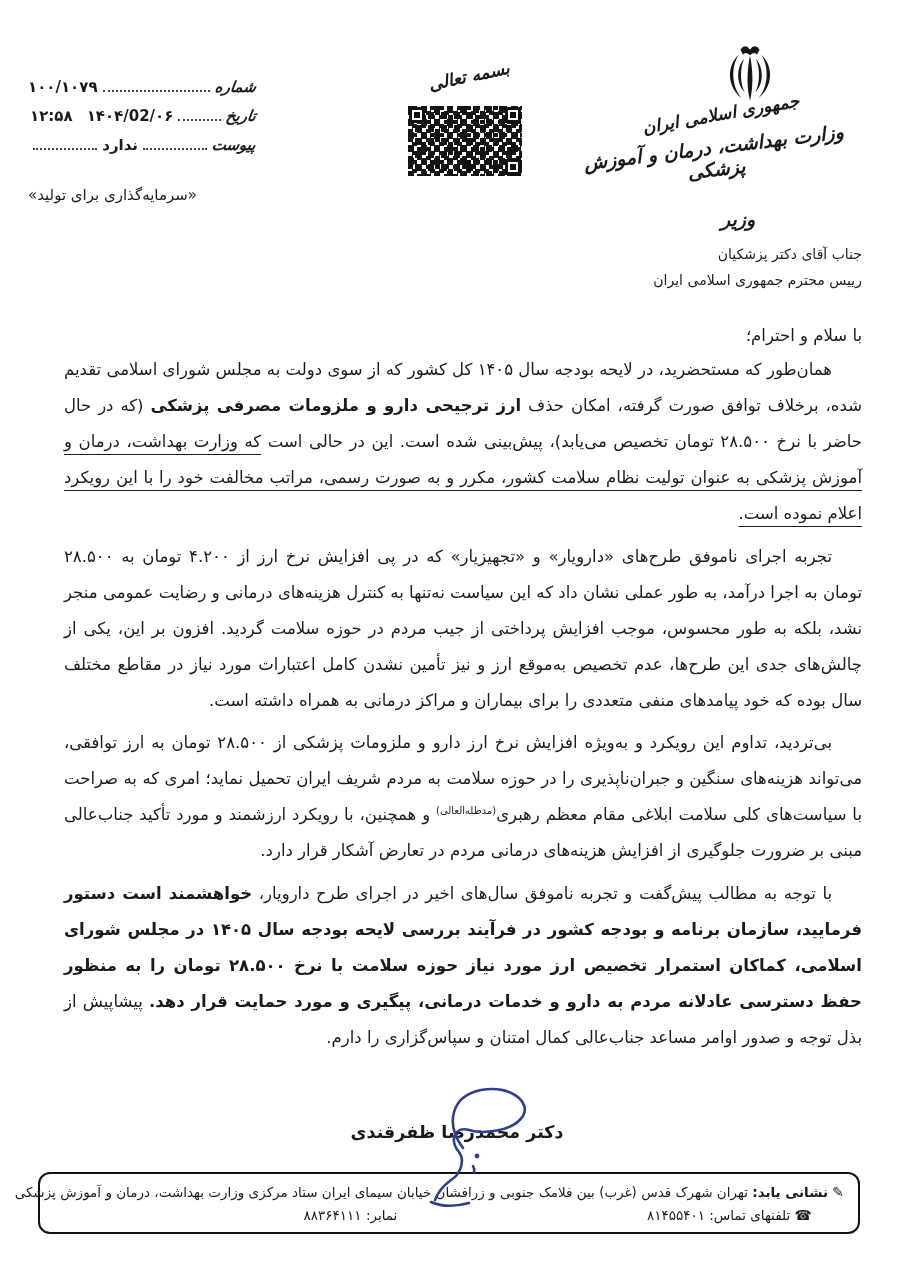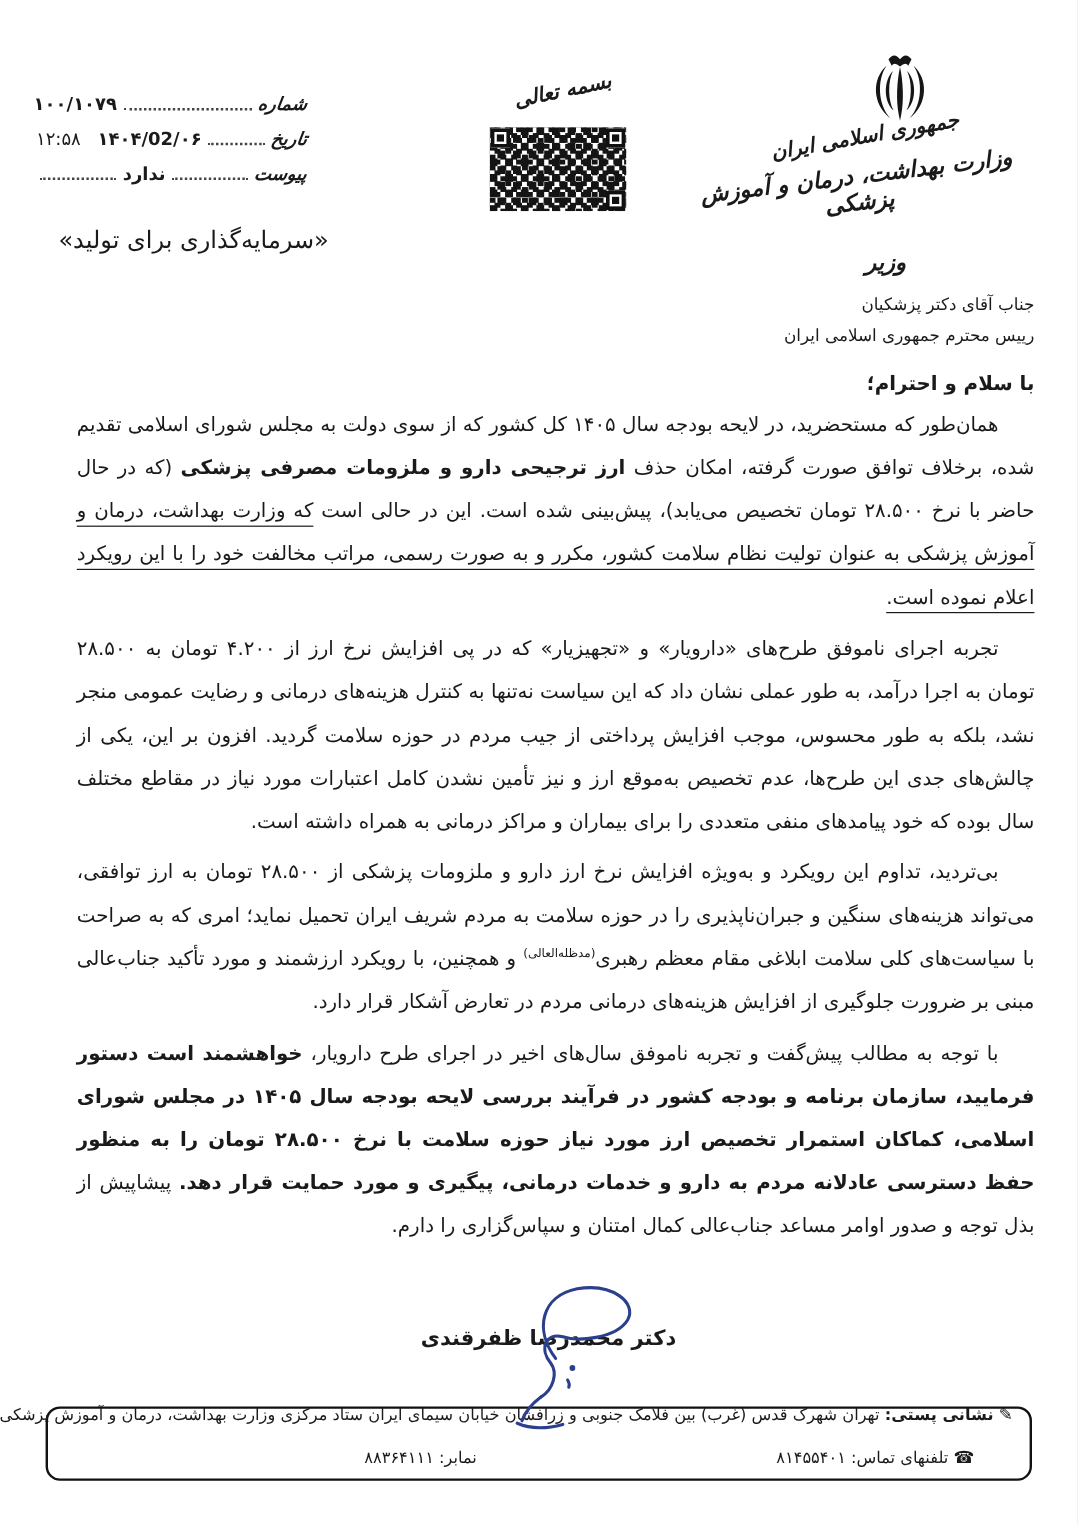--- a/index.html
+++ b/index.html
@@ -53,7 +53,7 @@
   .flabel{font-weight:bold;font-style:italic;transform:skewX(-8deg);white-space:nowrap;}
   .fdots{flex:1;border-bottom:2px dotted #444;margin:0 5px 4px 5px;min-width:14px;}
   .fval{font-weight:bold;white-space:nowrap;}
-  .ftime{font-weight:normal;margin-left:2px;margin-right:14px;}
+  .ftime{font-weight:bold;margin-left:2px;margin-right:14px;}
   .slogan{position:absolute;top:182px;left:46px;width:228px;text-align:right;font-size:20px;line-height:1.8;}
   
   .content{position:absolute;top:242px;right:36px;left:64px;}

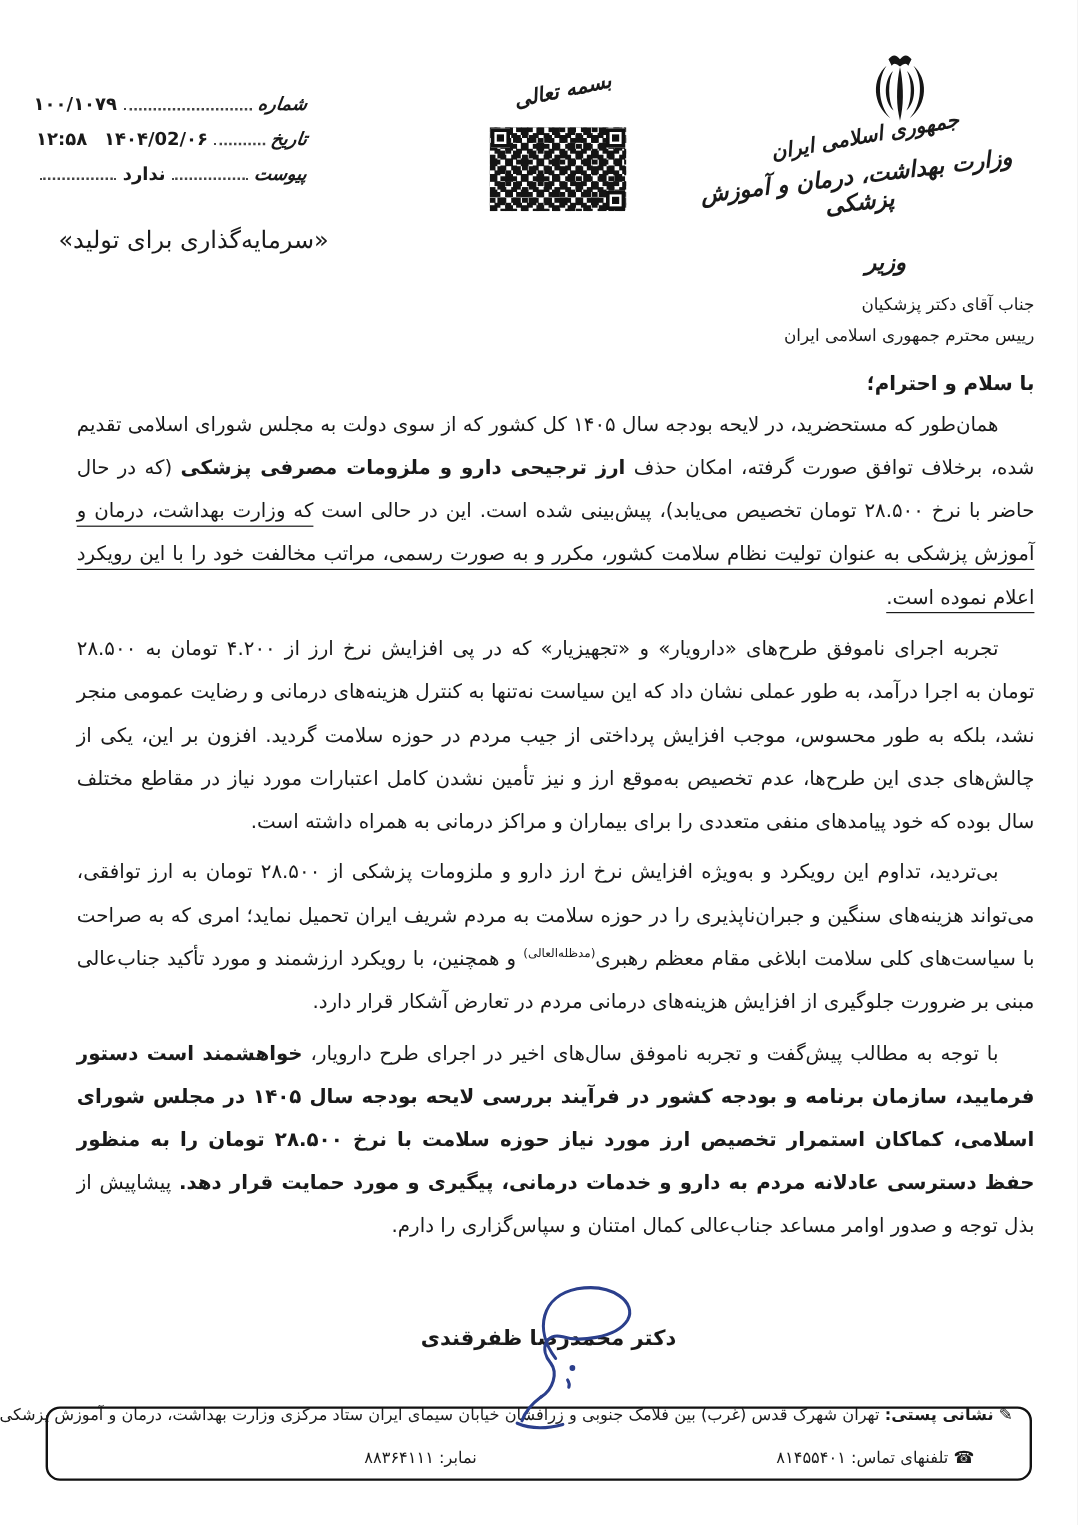--- a/index.html
+++ b/index.html
@@ -54,7 +54,7 @@
   .fdots{flex:1;border-bottom:2px dotted #444;margin:0 5px 4px 5px;min-width:14px;}
   .fval{font-weight:bold;white-space:nowrap;}
   .ftime{font-weight:bold;margin-left:2px;margin-right:14px;}
-  .slogan{position:absolute;top:182px;left:46px;width:228px;text-align:right;font-size:20px;line-height:1.8;}
+  .slogan{position:absolute;top:182px;left:28px;width:228px;text-align:left;font-size:15px;line-height:1.8;}
   
   .content{position:absolute;top:242px;right:36px;left:64px;}
   .recipient{font-weight:normal;font-size:14px;line-height:1.85;}

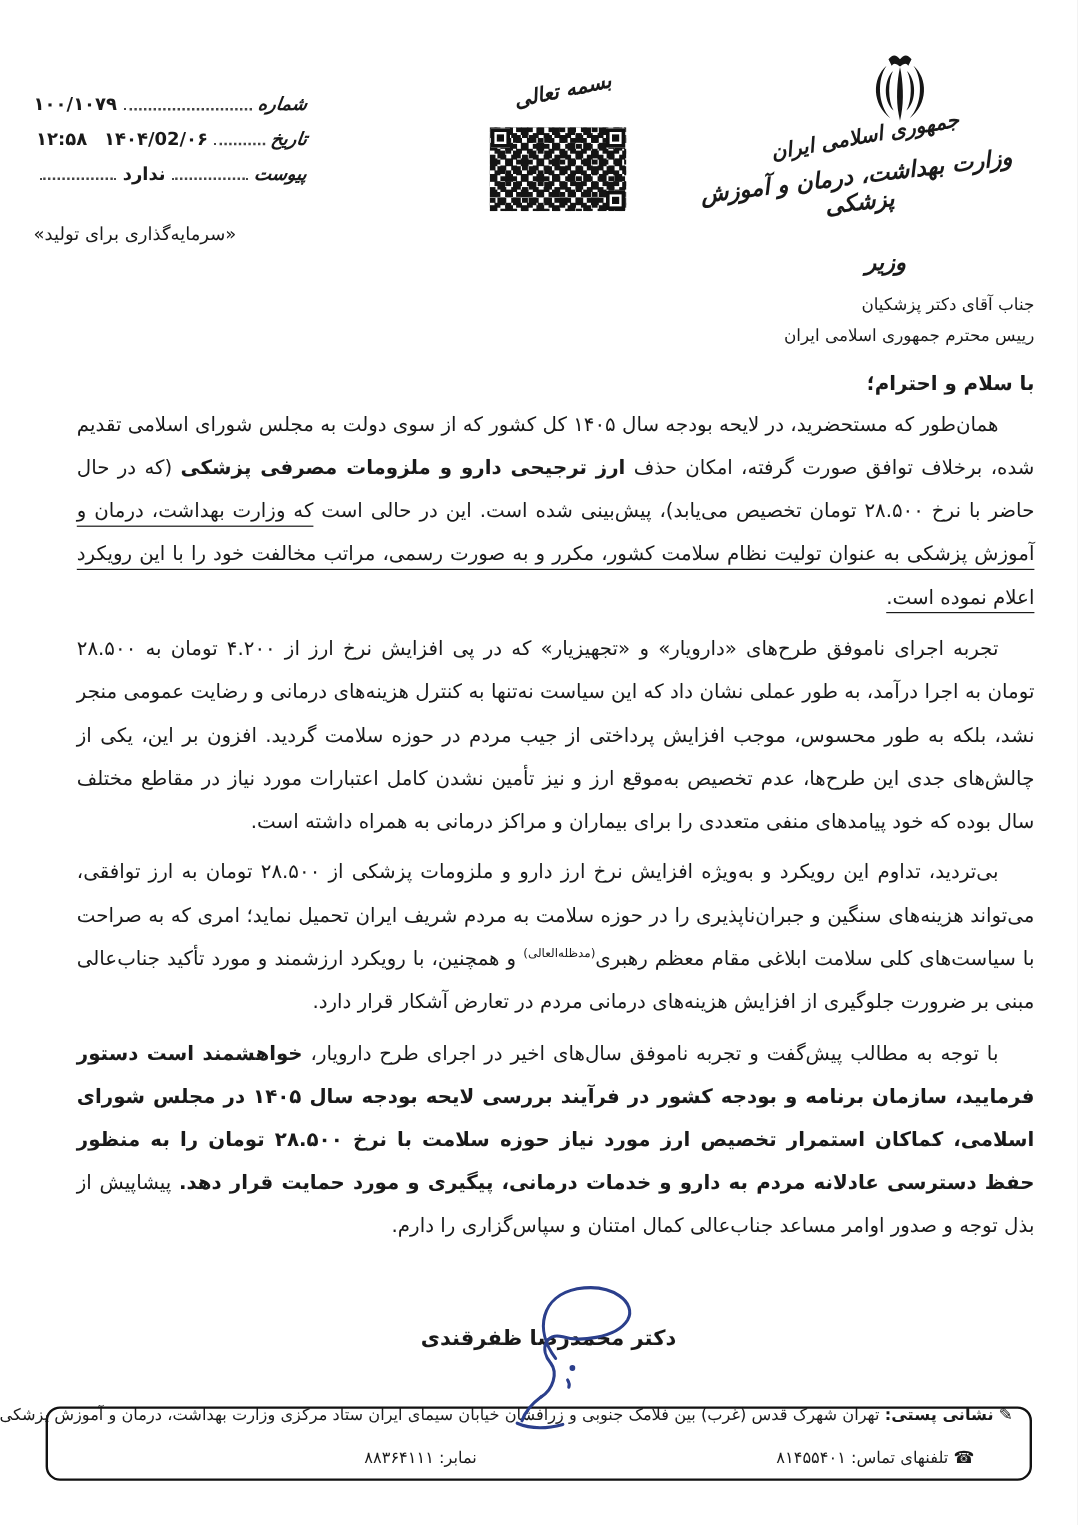--- a/index.html
+++ b/index.html
@@ -58,7 +58,7 @@
   
   .content{position:absolute;top:242px;right:36px;left:64px;}
   .recipient{font-weight:normal;font-size:14px;line-height:1.85;}
-  .salutation{font-weight:bold;font-size:16.5px;margin-top:16px;}
+  .salutation{font-weight:normal;font-size:16.5px;margin-top:32px;}
   .body p{
     font-size:16.5px;line-height:2.18;margin:7px 0 6px 0;
     text-align:justify;text-justify:inter-word;text-indent:30px;

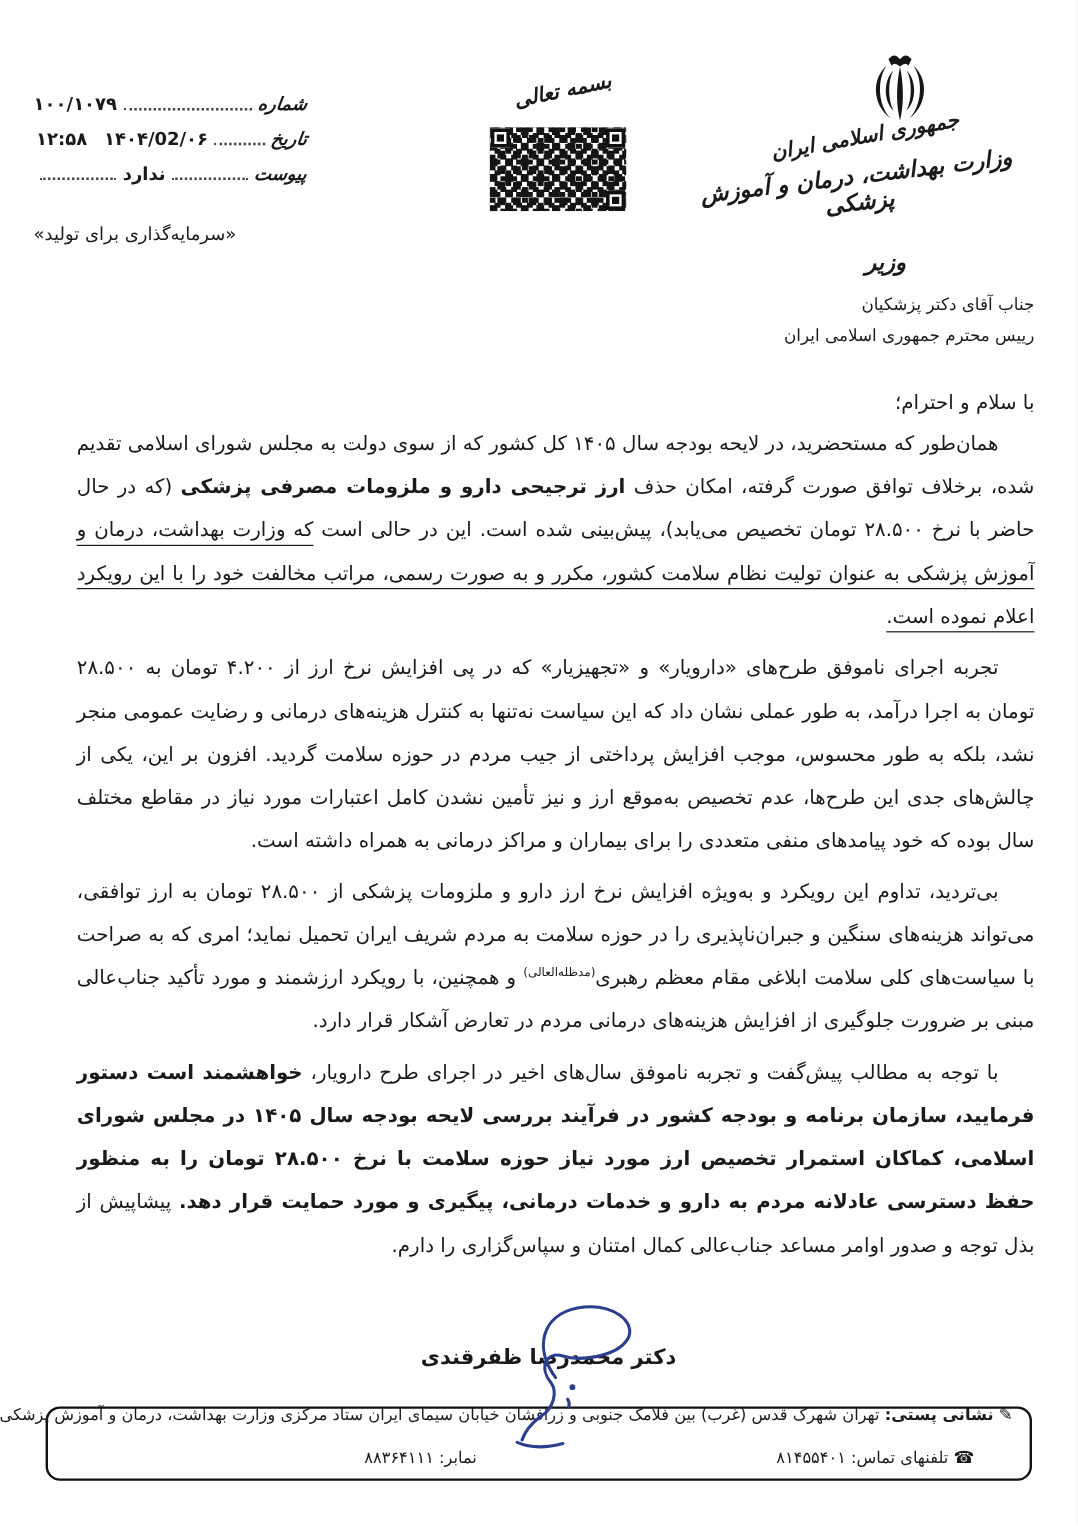--- a/index.html
+++ b/index.html
@@ -171,7 +171,7 @@
   <div class="footer">
     <div class="fline1">
       <span class="icon">✎</span>
-      <span class="b">نشانی پستی:</span>
+      <span class="b">نشانی یابد:</span>
       <span>تهران شهرک قدس (غرب) بین فلامک جنوبی و زرافشان خیابان سیمای ایران ستاد مرکزی وزارت بهداشت، درمان و آموزش پزشکی</span>
     </div>
     <div class="fline2">

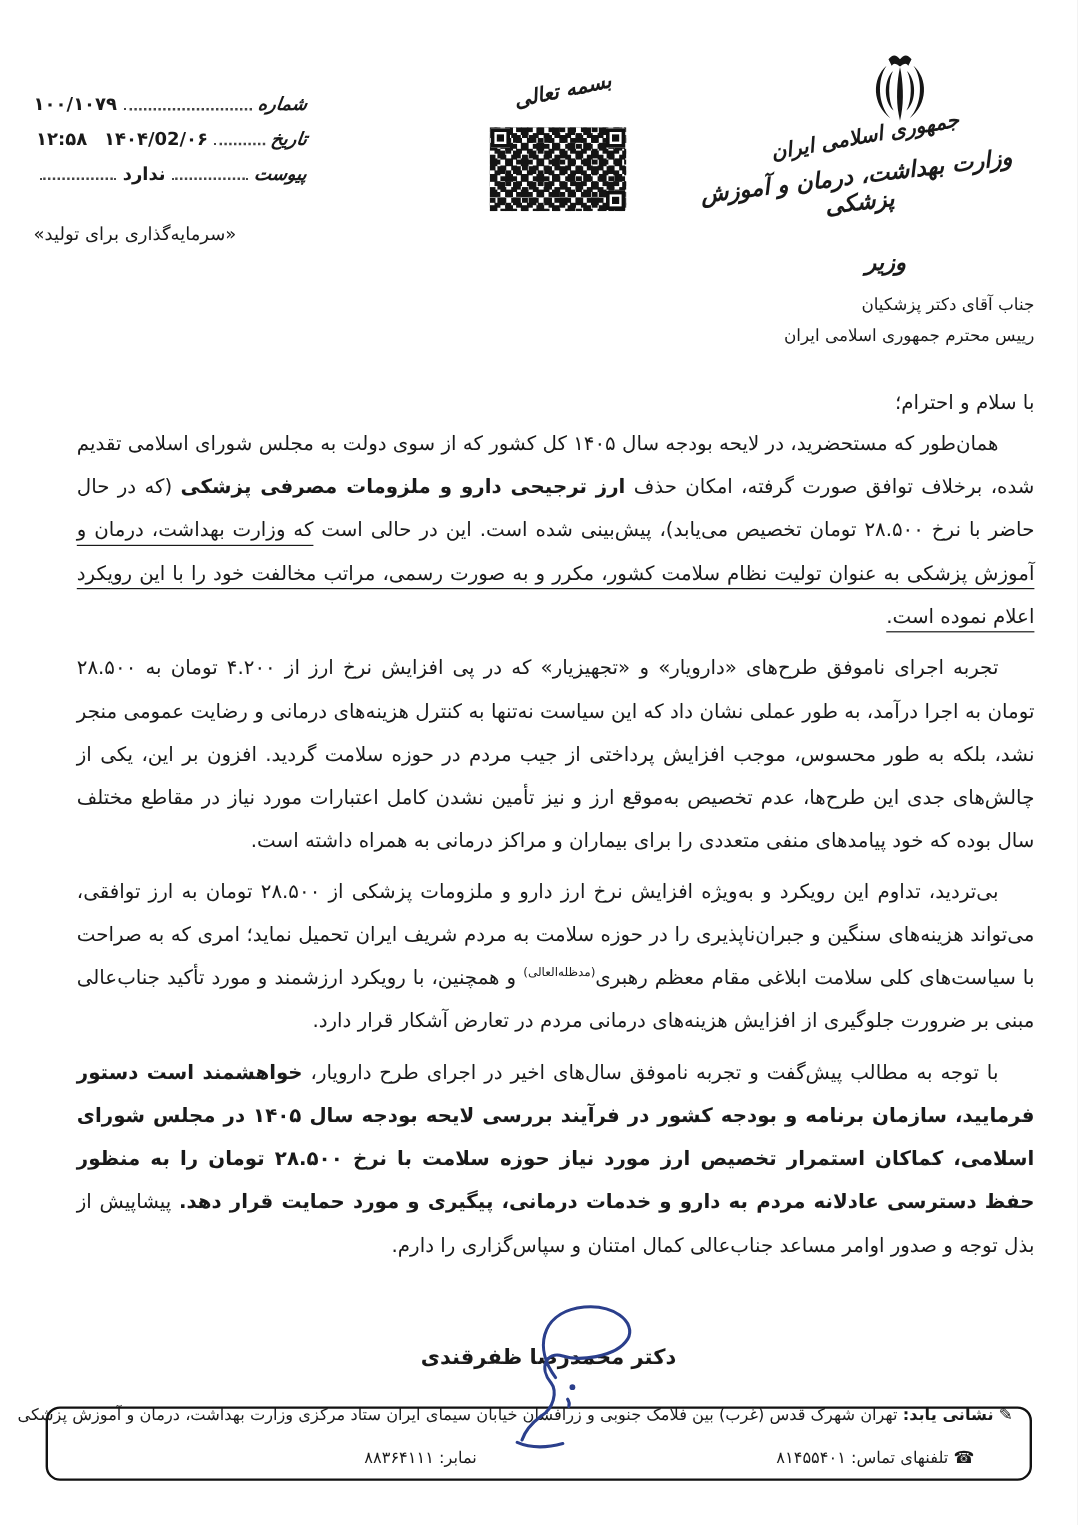--- a/index.html
+++ b/index.html
@@ -79,7 +79,7 @@
   }
   .fline1{text-align:center;white-space:nowrap;}
   .fline2{display:flex;direction:rtl;align-items:center;}
-  .fphone{margin-right:32px;} .ffax{margin:13px auto;text-align:right;} .fweb{margin-left:40px;}
+  .fphone{margin-right:32px;} .ffax{margin:0 auto;text-align:right;} .fweb{margin-left:40px;}
   .ltr{direction:ltr;unicode-bidi:embed;font-family:"DejaVu Serif",serif;}
   .icon{font-size:14px;}
 </style>

